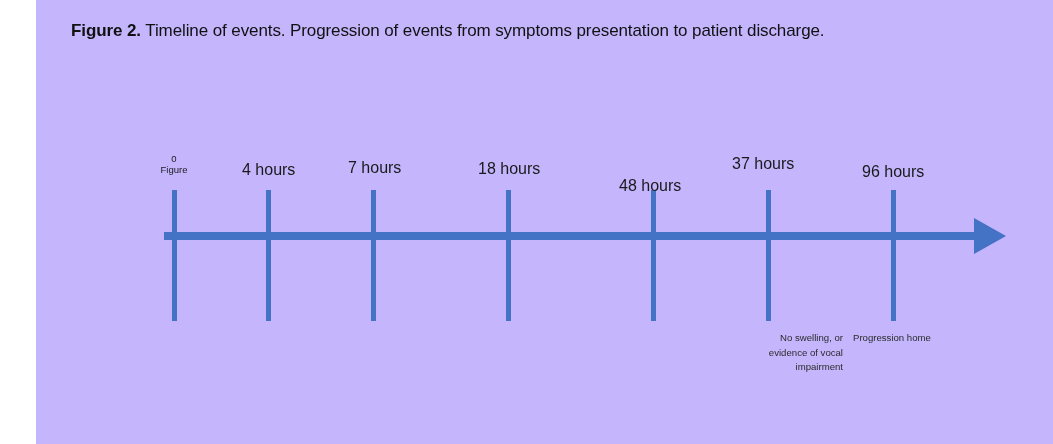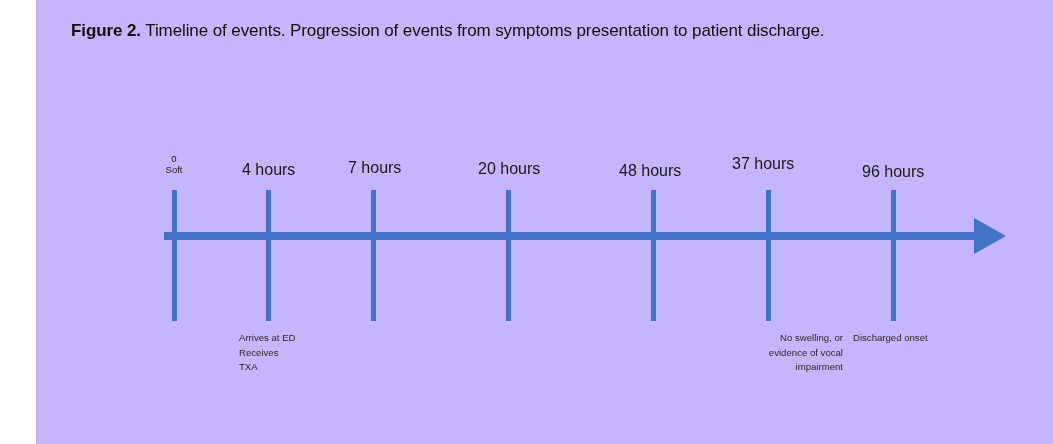--- a/index.html
+++ b/index.html
@@ -122,7 +122,7 @@
     <div class="tick" style="left:730px;"></div>
     <div class="tick" style="left:855px;"></div>
 
-    <div class="hour-label small" style="left:118px; top:153px; width:40px;"><span>0</span><br><span>Soft</span></div>
+    <div class="hour-label small" style="left:118px; top:153px; width:40px;"><span>0</span><br><span>Figure</span></div>
 
     <div class="hour-label" style="left:206px; top:162px;">4 hours</div>
     <div class="hour-label" style="left:312px; top:160px;">7 hours</div>

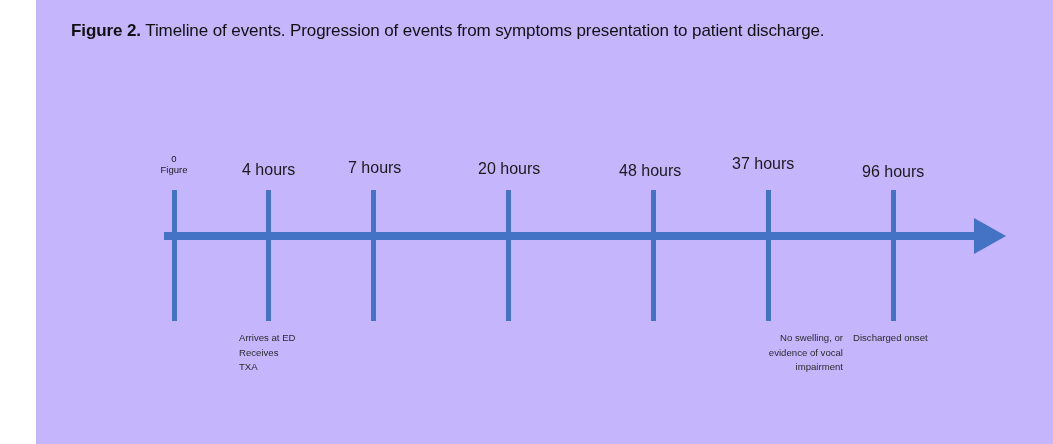--- a/index.html
+++ b/index.html
@@ -126,7 +126,7 @@
 
     <div class="hour-label" style="left:206px; top:162px;">4 hours</div>
     <div class="hour-label" style="left:312px; top:160px;">7 hours</div>
-    <div class="hour-label" style="left:442px; top:161px;">20 hours</div>
+    <div class="hour-label" style="left:442px; top:161px;">18 hours</div>
     <div class="hour-label" style="left:583px; top:163px;">48 hours</div>
     <div class="hour-label" style="left:696px; top:156px;">37 hours</div>
     <div class="hour-label" style="left:826px; top:164px;">96 hours</div>

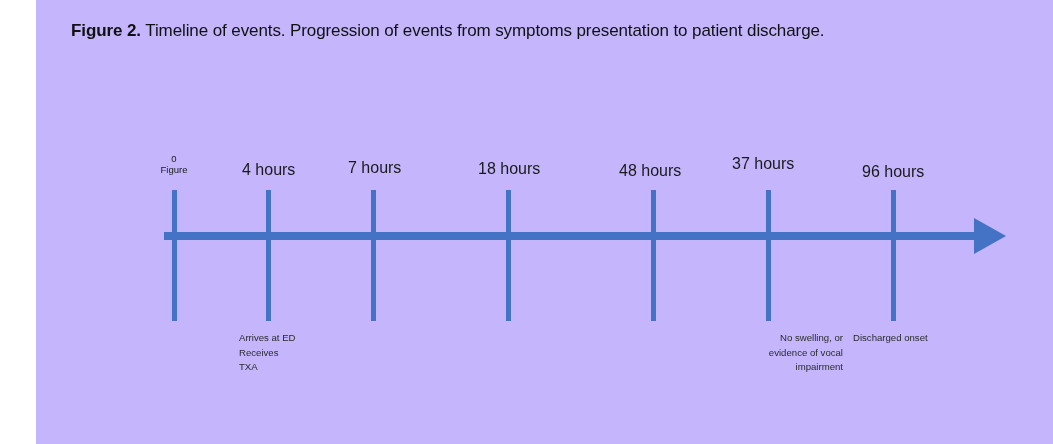--- a/index.html
+++ b/index.html
@@ -127,7 +127,7 @@
     <div class="hour-label" style="left:206px; top:162px;">4 hours</div>
     <div class="hour-label" style="left:312px; top:160px;">7 hours</div>
     <div class="hour-label" style="left:442px; top:161px;">18 hours</div>
-    <div class="hour-label" style="left:583px; top:163px;">48 hours</div>
+    <div class="hour-label" style="left:583px; top:178px;">48 hours</div>
     <div class="hour-label" style="left:696px; top:156px;">37 hours</div>
     <div class="hour-label" style="left:826px; top:164px;">96 hours</div>
 

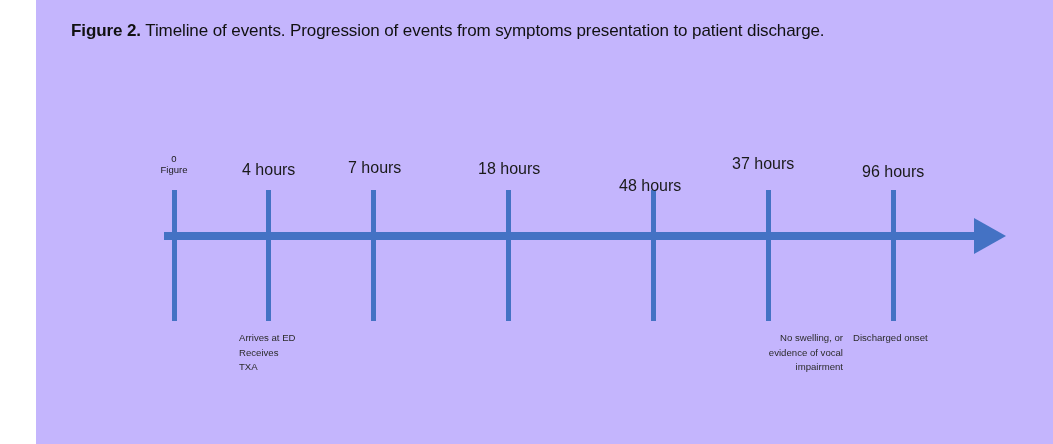--- a/index.html
+++ b/index.html
@@ -131,9 +131,6 @@
     <div class="hour-label" style="left:696px; top:156px;">37 hours</div>
     <div class="hour-label" style="left:826px; top:164px;">96 hours</div>
 
-    <div class="event-text" style="left:203px; width:95px;">Arrives at ED
-Receives
-TXA</div>
     <div class="event-text" style="left:692px; width:115px;text-align:right;">No swelling, or
 evidence of vocal
 impairment</div>

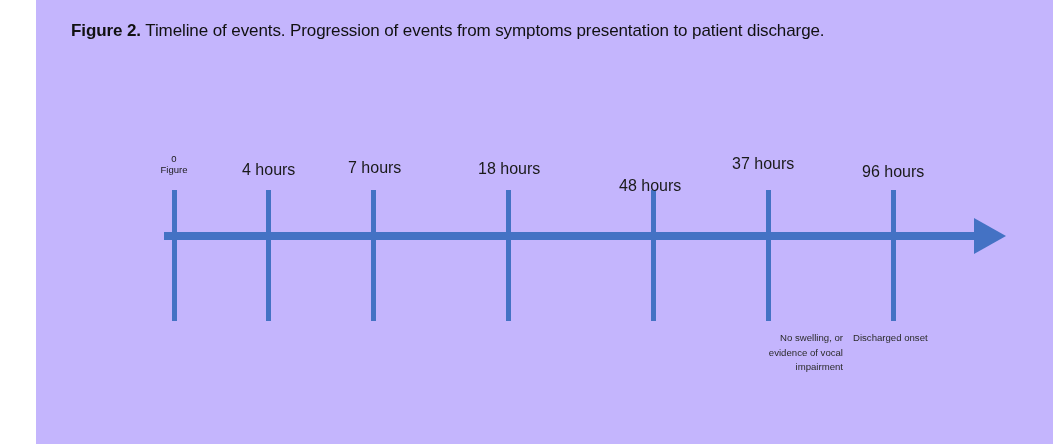--- a/index.html
+++ b/index.html
@@ -134,7 +134,7 @@
     <div class="event-text" style="left:692px; width:115px;text-align:right;">No swelling, or
 evidence of vocal
 impairment</div>
-    <div class="event-text" style="left:817px; width:120px;">Discharged onset</div>
+    <div class="event-text" style="left:817px; width:120px;">Progression home</div>
 
   </div>
 </div>

